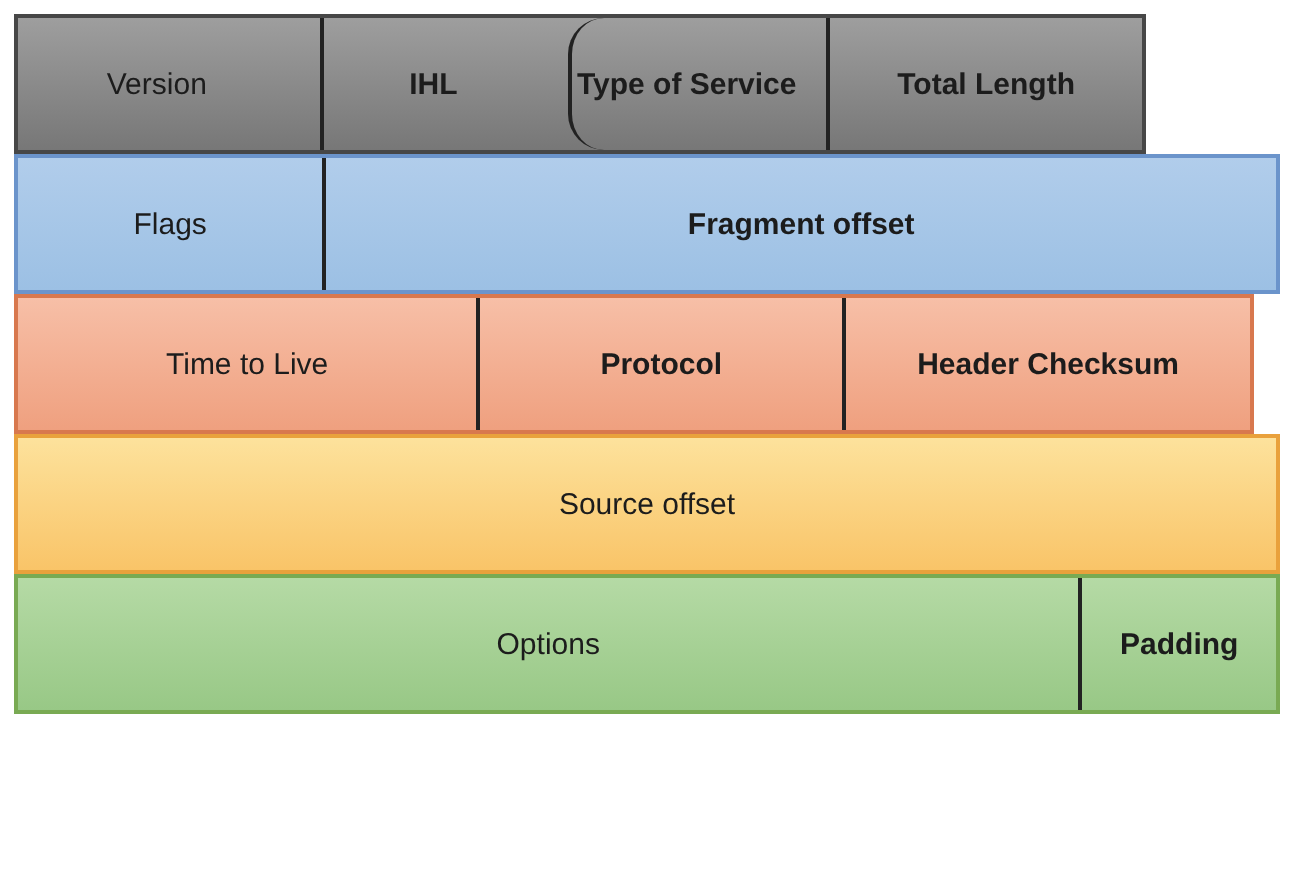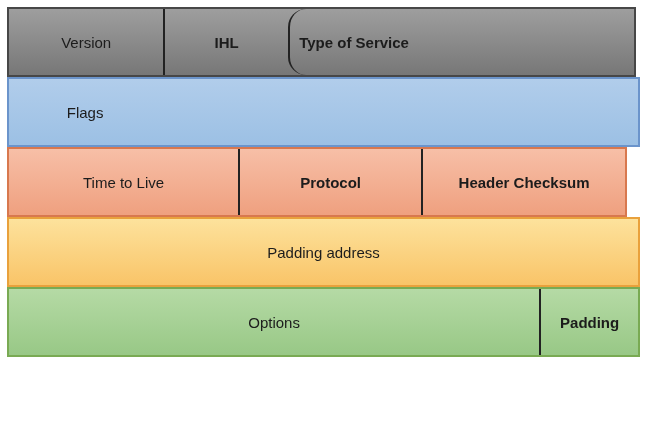--- a/index.html
+++ b/index.html
@@ -35,7 +35,7 @@
   .cell + .cell { border-left: 2px solid #222222; font-weight: bold; }
 
   
-  .row-1 { width: 629px; background: linear-gradient(#9e9e9e, #777777); border-color: #474747; }
+  .row-1 { width: 566px; background: linear-gradient(#9e9e9e, #777777); border-color: #474747; gap: 12px; }
   .row-2 { width: 633px; background: linear-gradient(#b1cdeb, #9cc0e4); border-color: #6b94cb; }
   .row-3 { width: 620px; background: linear-gradient(#f7bfa7, #efa07f); border-color: #d8784e; }
   .row-4 { width: 633px; background: linear-gradient(#fde29c, #f9c468); border-color: #e9a13c; }

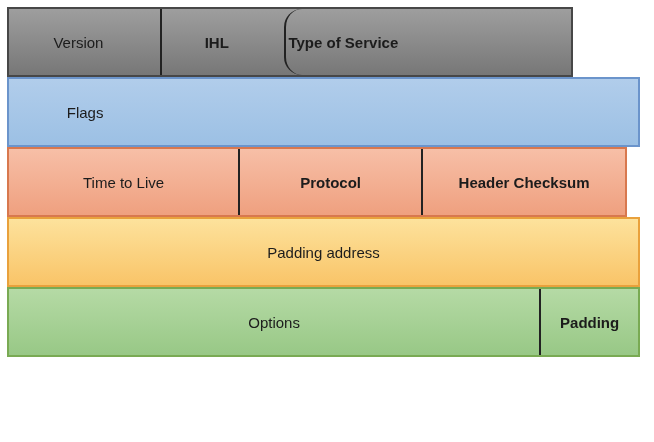--- a/index.html
+++ b/index.html
@@ -66,6 +66,7 @@
     <div class="cell w-version">Version</div>
     <div class="cell w-ihl">IHL</div>
     <div class="cell w-tos">Type of Service</div>
+    <div class="cell w-totlen">Total Length</div>
   </div>
 
   <div class="row row-2">

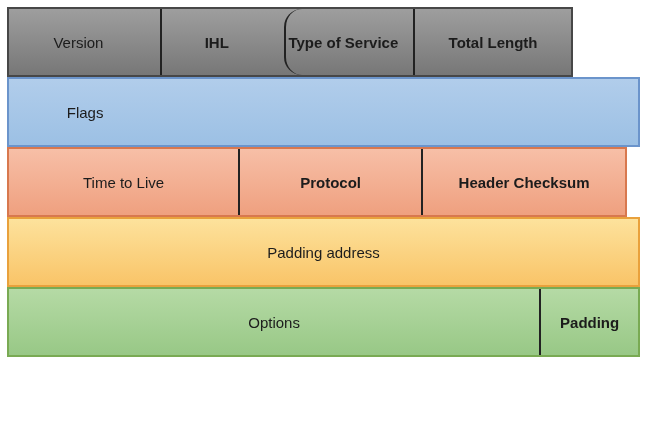--- a/index.html
+++ b/index.html
@@ -71,6 +71,7 @@
 
   <div class="row row-2">
     <div class="cell w-flags">Flags</div>
+    <div class="cell w-fragoff">Fragment offset</div>
   </div>
 
   <div class="row row-3">

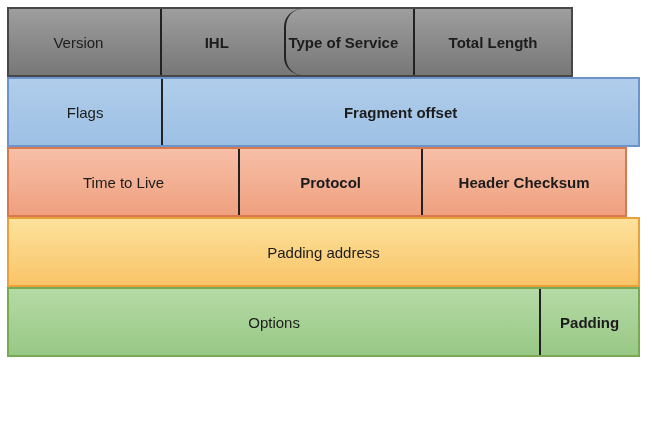--- a/index.html
+++ b/index.html
@@ -81,7 +81,7 @@
   </div>
 
   <div class="row row-4">
-    <div class="cell w-full">Padding address</div>
+    <div class="cell w-full">Source offset</div>
   </div>
 
 

